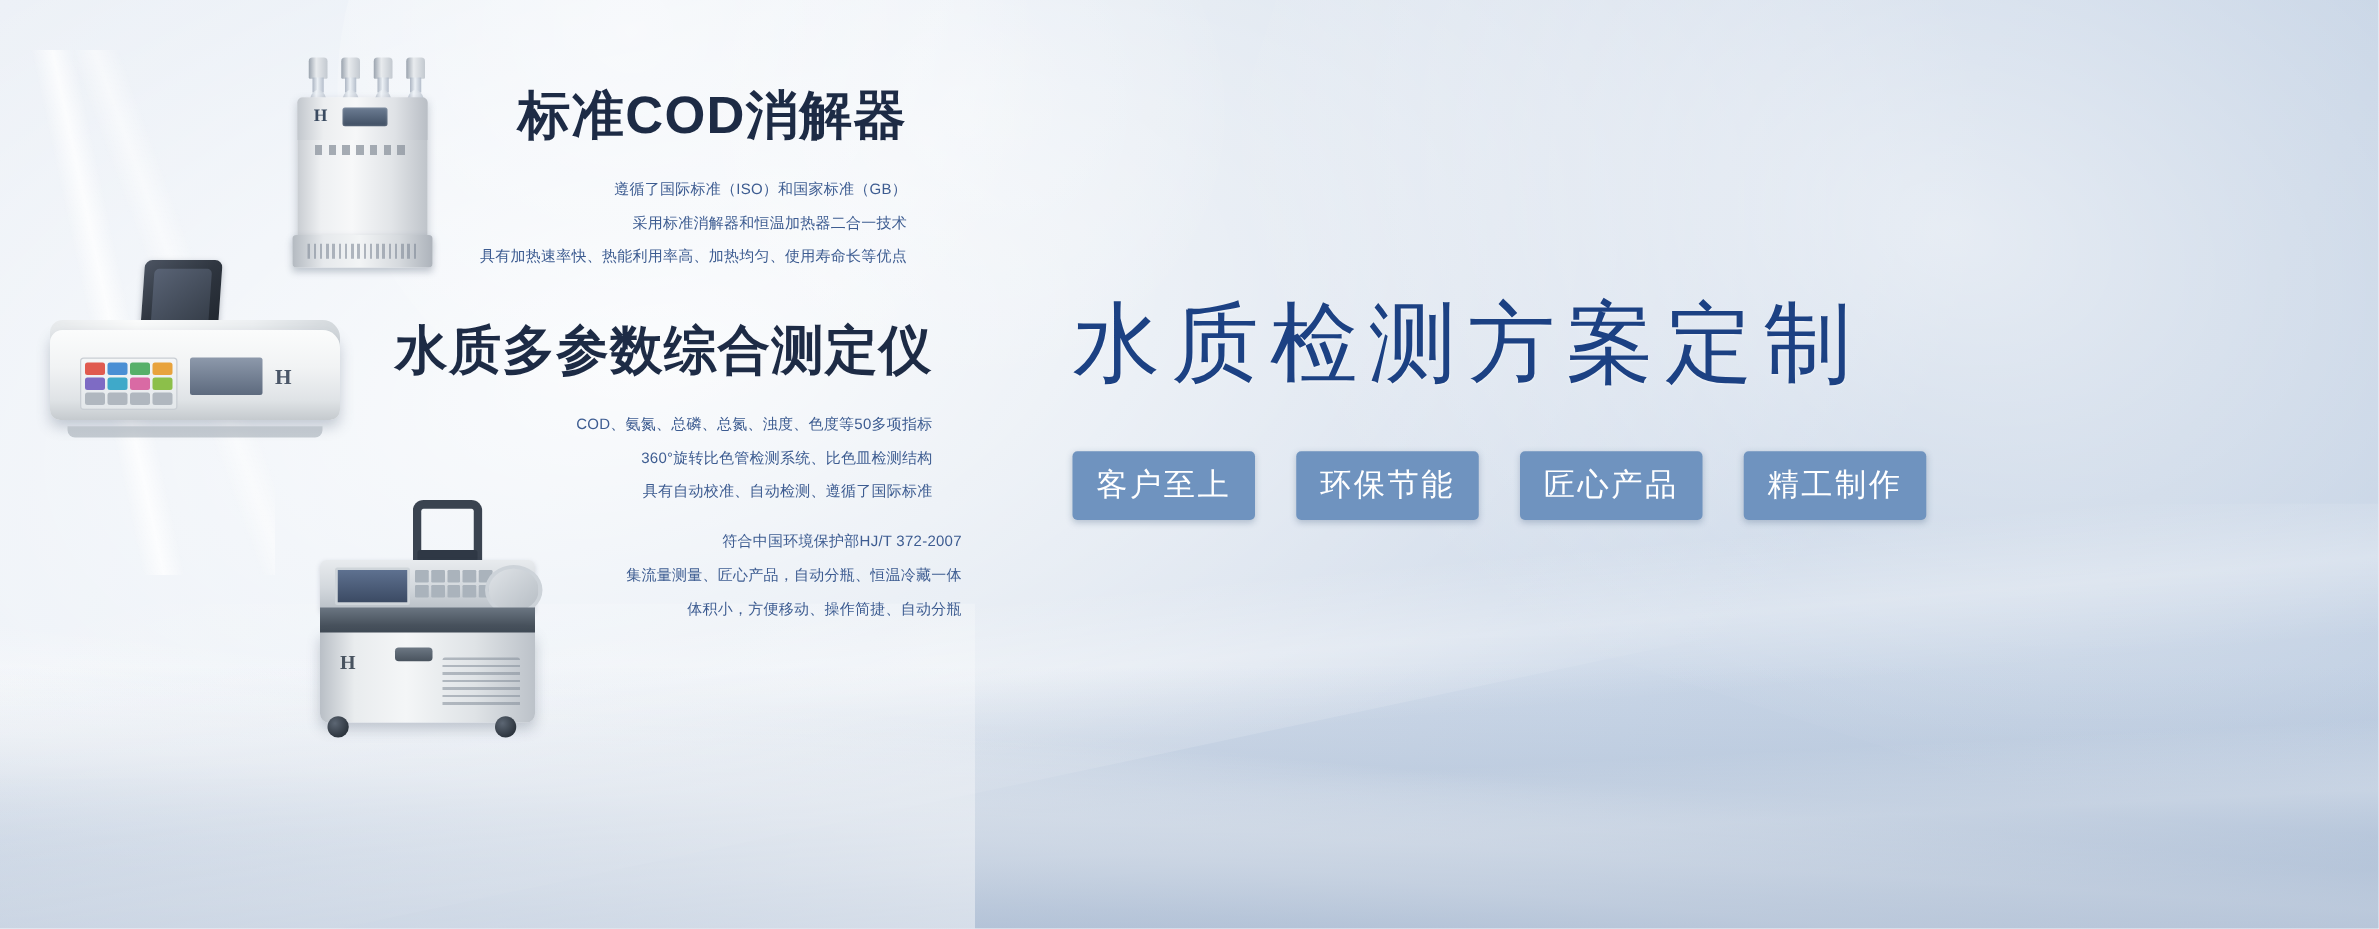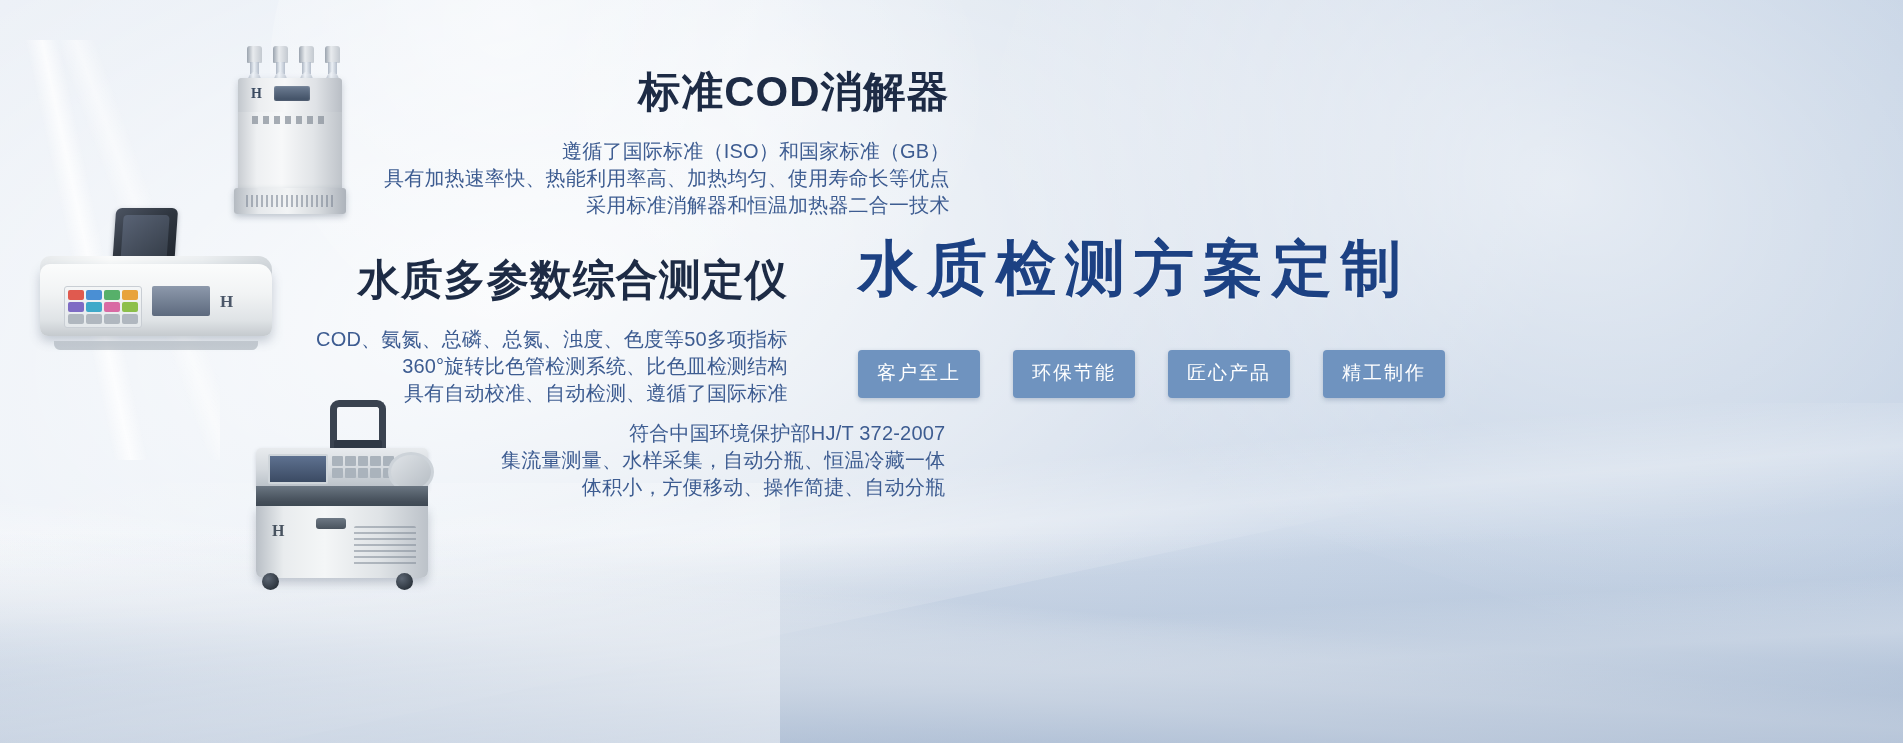--- a/index.html
+++ b/index.html
@@ -149,7 +149,7 @@
   }
 
   .product-desc-line {
-    font-size: 20px;
+    font-size: 12px;
     color: #3d5c91;
     line-height: 27px;
     white-space: nowrap;

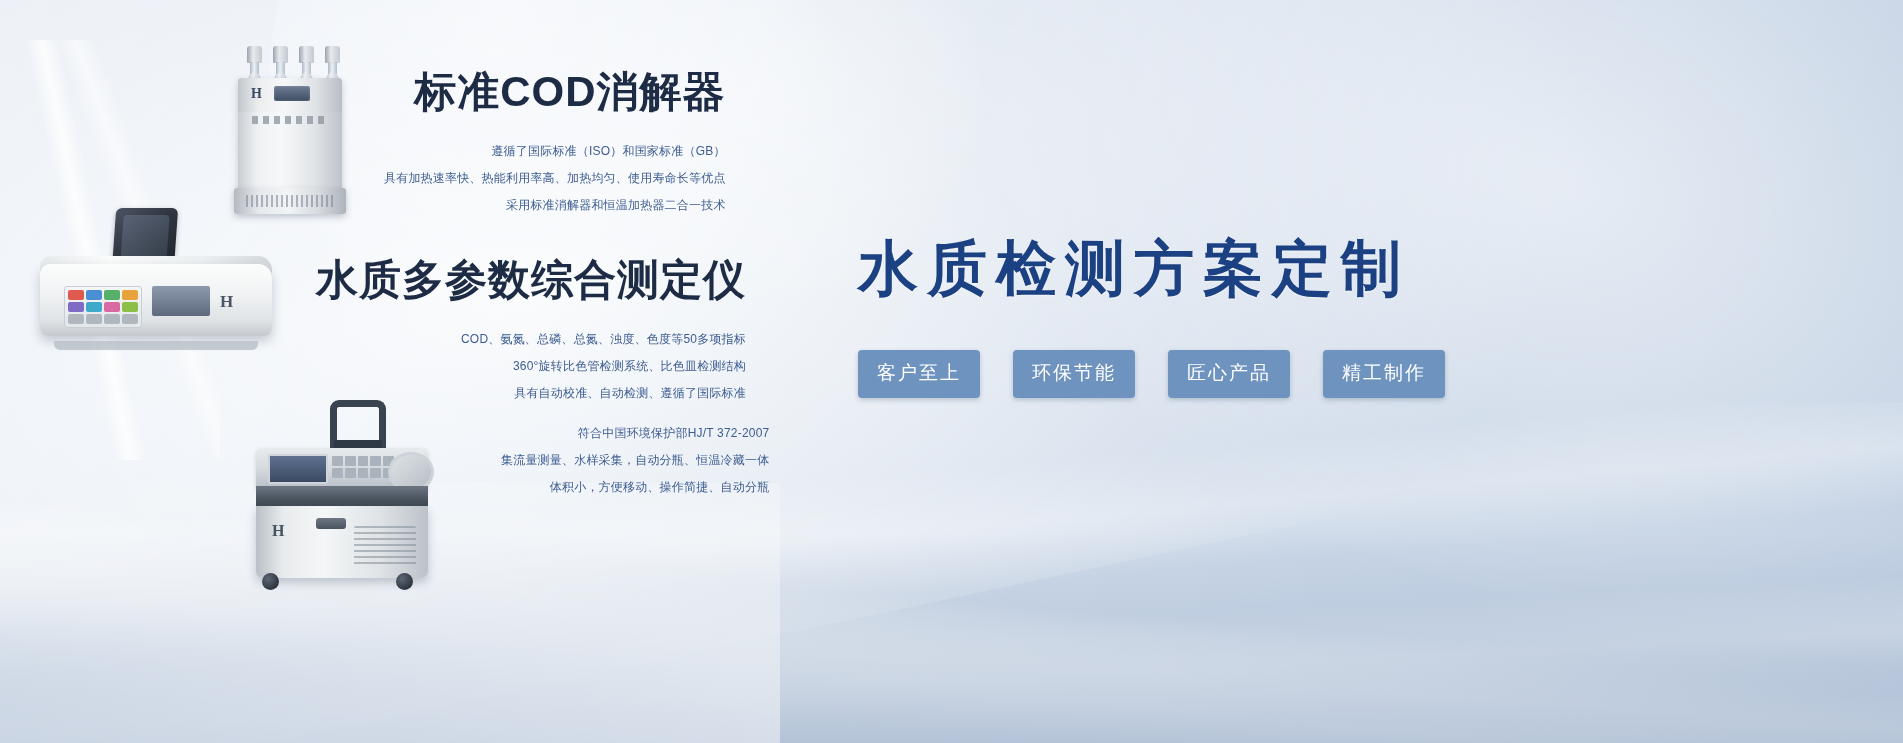--- a/index.html
+++ b/index.html
@@ -492,8 +492,8 @@
     <div class="product-text">
       <h2 class="product-title">标准COD消解器</h2>
       <div class="product-desc-line">遵循了国际标准（ISO）和国家标准（GB）</div>
+      <div class="product-desc-line">采用标准消解器和恒温加热器二合一技术</div>
       <div class="product-desc-line">具有加热速率快、热能利用率高、加热均匀、使用寿命长等优点</div>
-      <div class="product-desc-line">采用标准消解器和恒温加热器二合一技术</div>
     </div>
   </div>
 

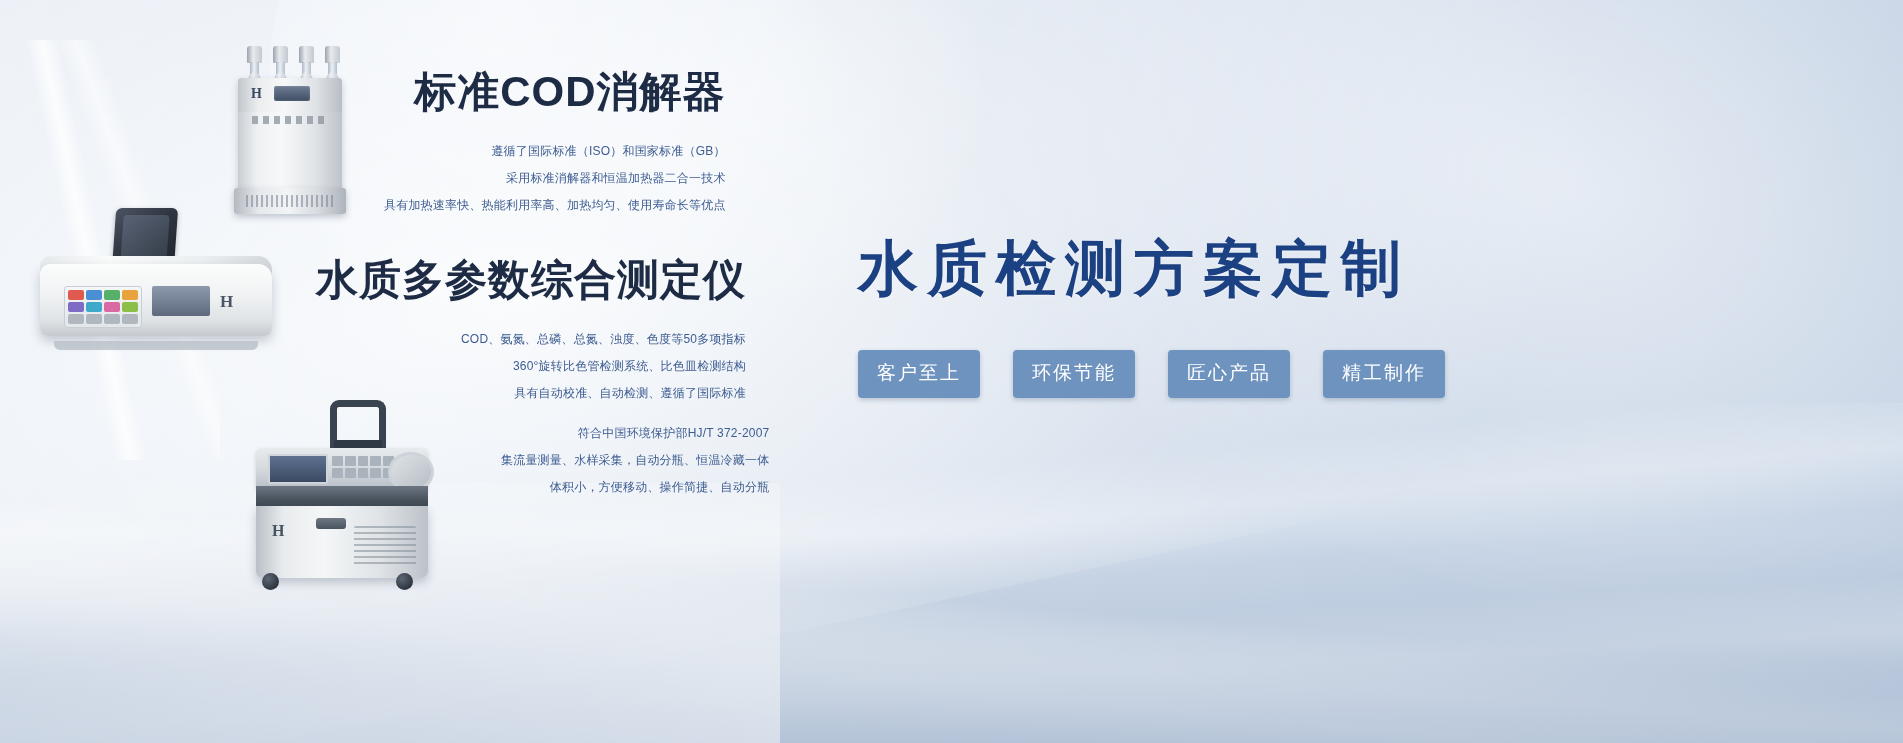--- a/index.html
+++ b/index.html
@@ -409,8 +409,8 @@
     width: 680px;
   }
   .hero-title {
-    font-size: 60px;
-    font-weight: bold;
+    font-size: 70px;
+    font-weight: normal;
     color: #1c4183;
     letter-spacing: 9px;
     line-height: 1.1;

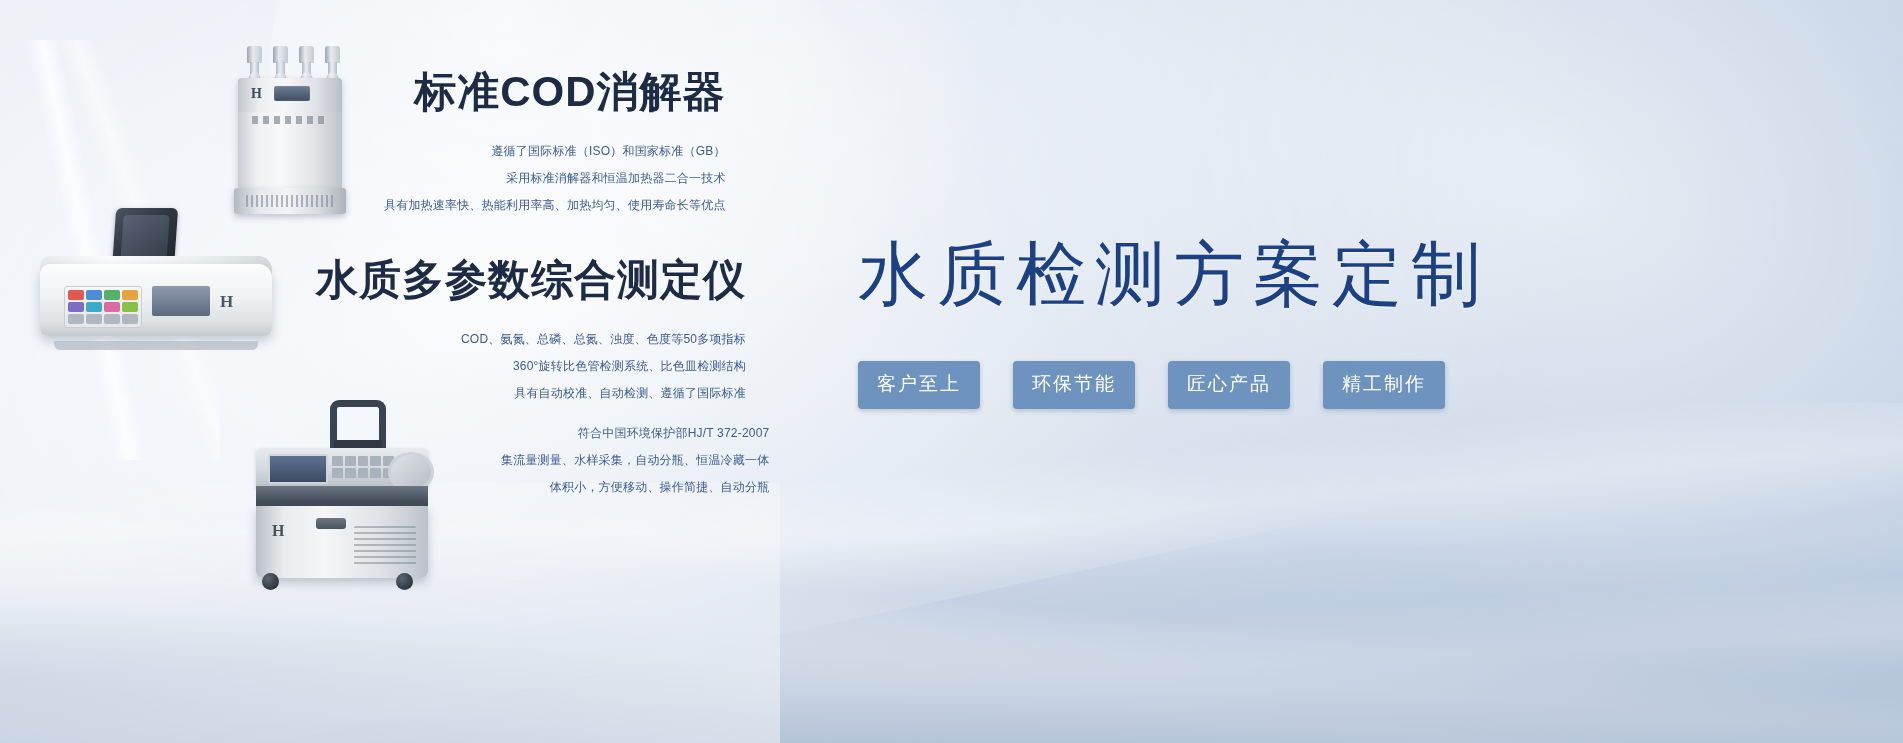--- a/index.html
+++ b/index.html
@@ -426,7 +426,7 @@
   .badge {
     background: #6f93bf;
     color: #ffffff;
-    font-size: 19px;
+    font-size: 25px;
     letter-spacing: 2px;
     padding: 10px 19px 12px 19px;
     border-radius: 4px;

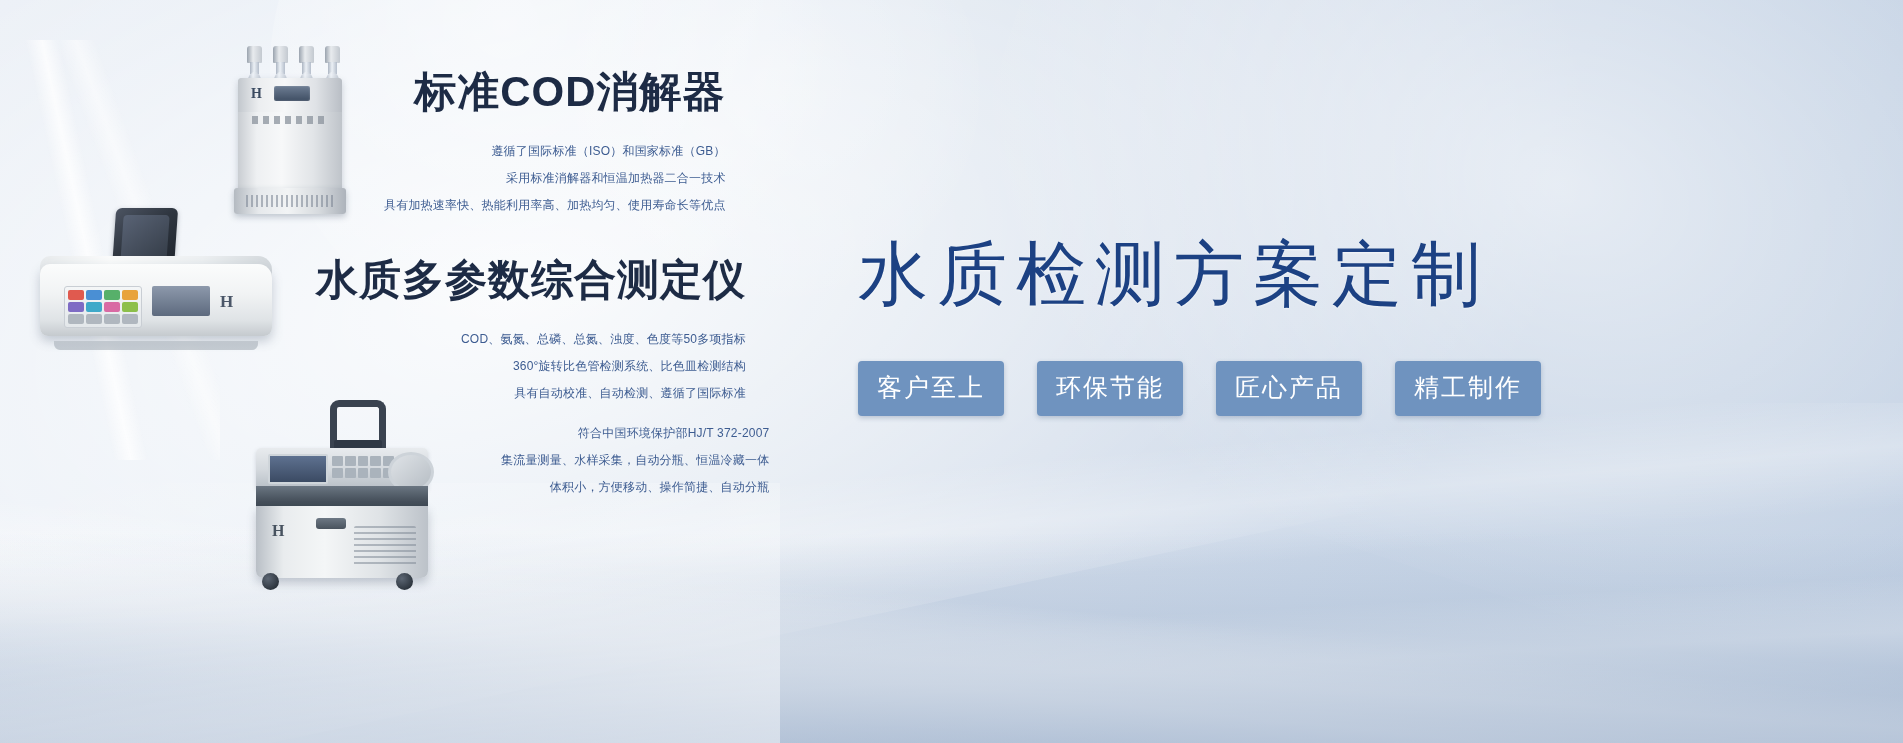--- a/index.html
+++ b/index.html
@@ -564,7 +564,7 @@
     </div>
     <div class="product-text">
       <div class="product-desc-line">符合中国环境保护部HJ/T 372-2007</div>
-      <div class="product-desc-line">集流量测量、水样采集，自动分瓶、恒温冷藏一体</div>
+      <div class="product-desc-line">集流量测量、匠心产品，自动分瓶、恒温冷藏一体</div>
       <div class="product-desc-line">体积小，方便移动、操作简捷、自动分瓶</div>
     </div>
   </div>

